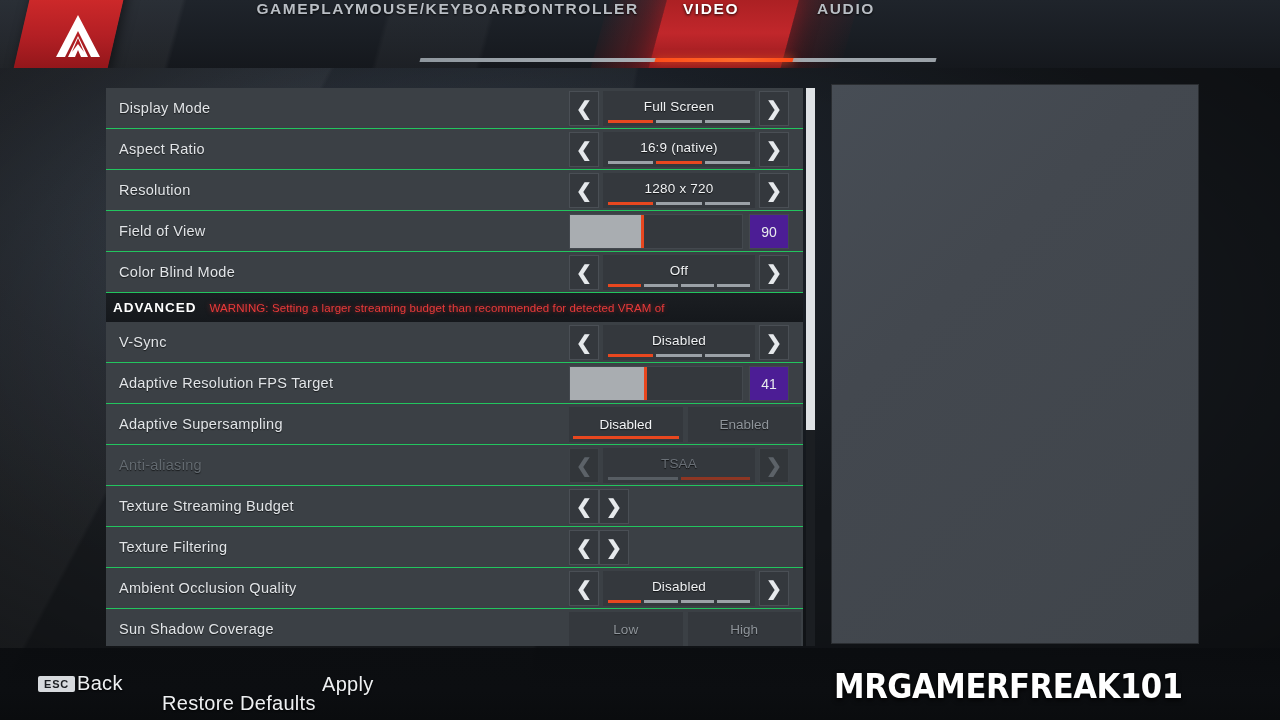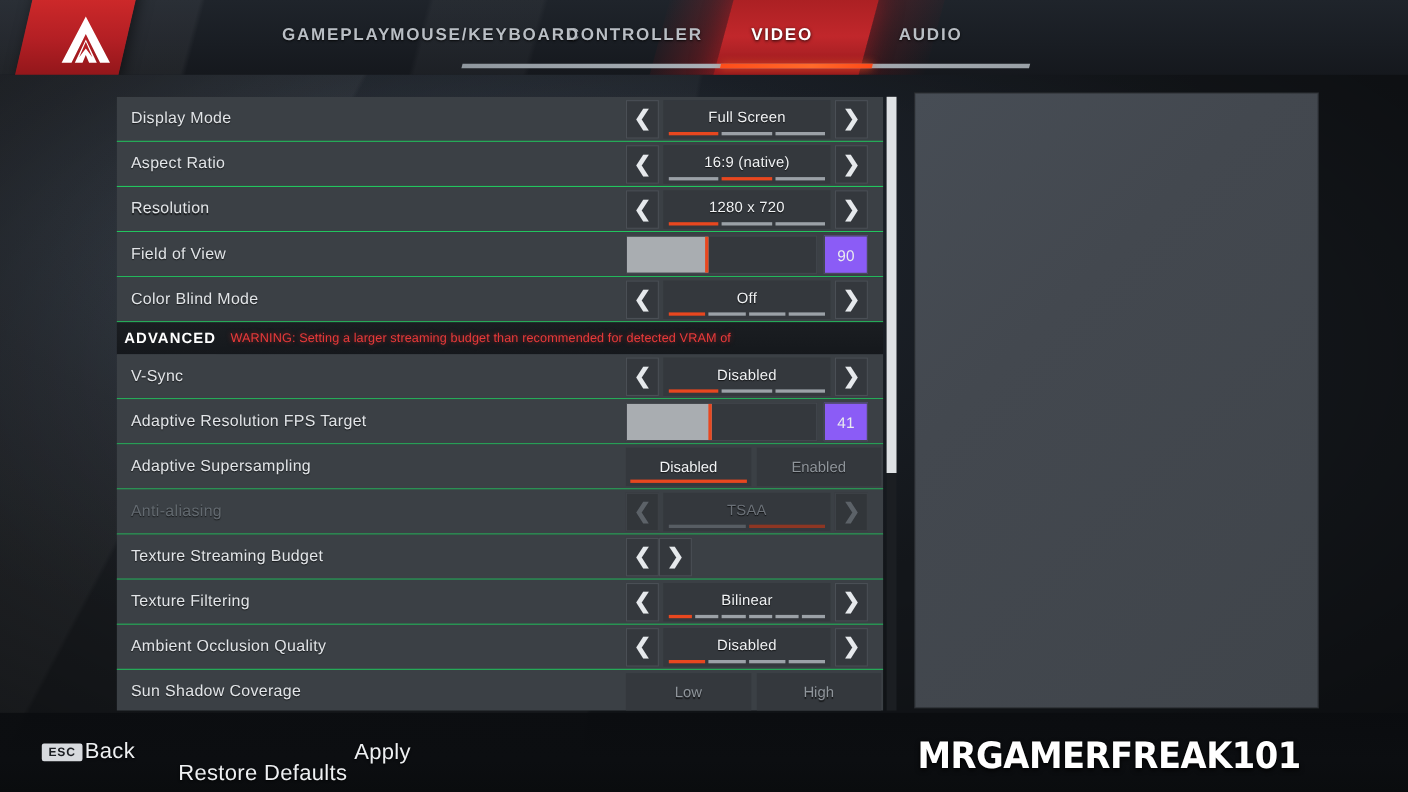--- a/index.html
+++ b/index.html
@@ -52,7 +52,7 @@
   }
   .tab {
     position:absolute; top:0; height:68px;
-    display:flex; align-items:center; justify-content:center;
+    display:flex; align-items:flex-start; justify-content:center;
     color:#b9bec4;
     font-size:15.5px; font-weight:bold; letter-spacing:1.6px;
     text-shadow:0 1px 2px rgba(0,0,0,0.8);

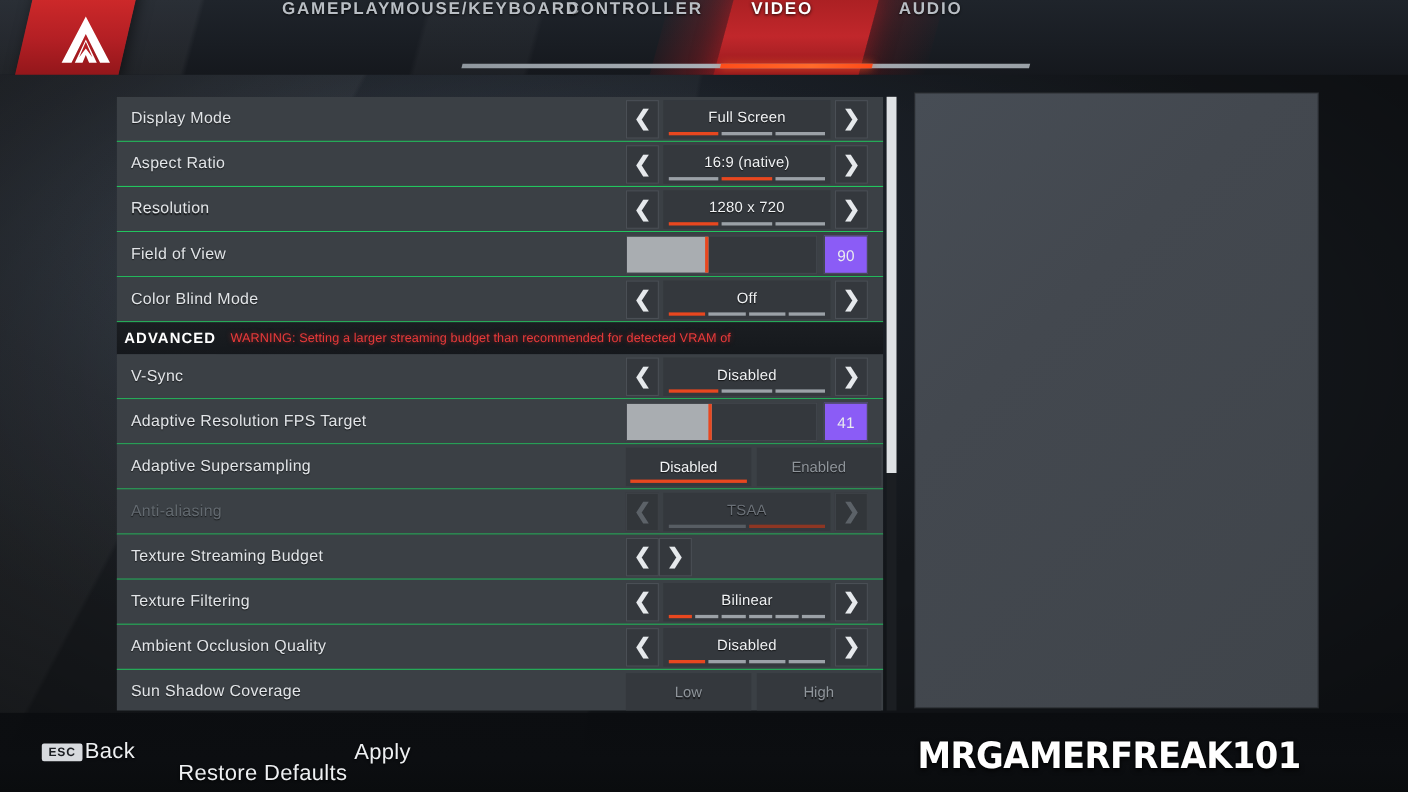--- a/index.html
+++ b/index.html
@@ -155,7 +155,7 @@
   }
   .slider-value {
     width:40px; height:35px; margin-left:6px;
-    background:#8b5cf6; border:1px solid #43484e;
+    background:#4c1d95; border:1px solid #43484e;
     display:flex; align-items:center; justify-content:center;
     font-size:14px; color:#e9ecee;
   }

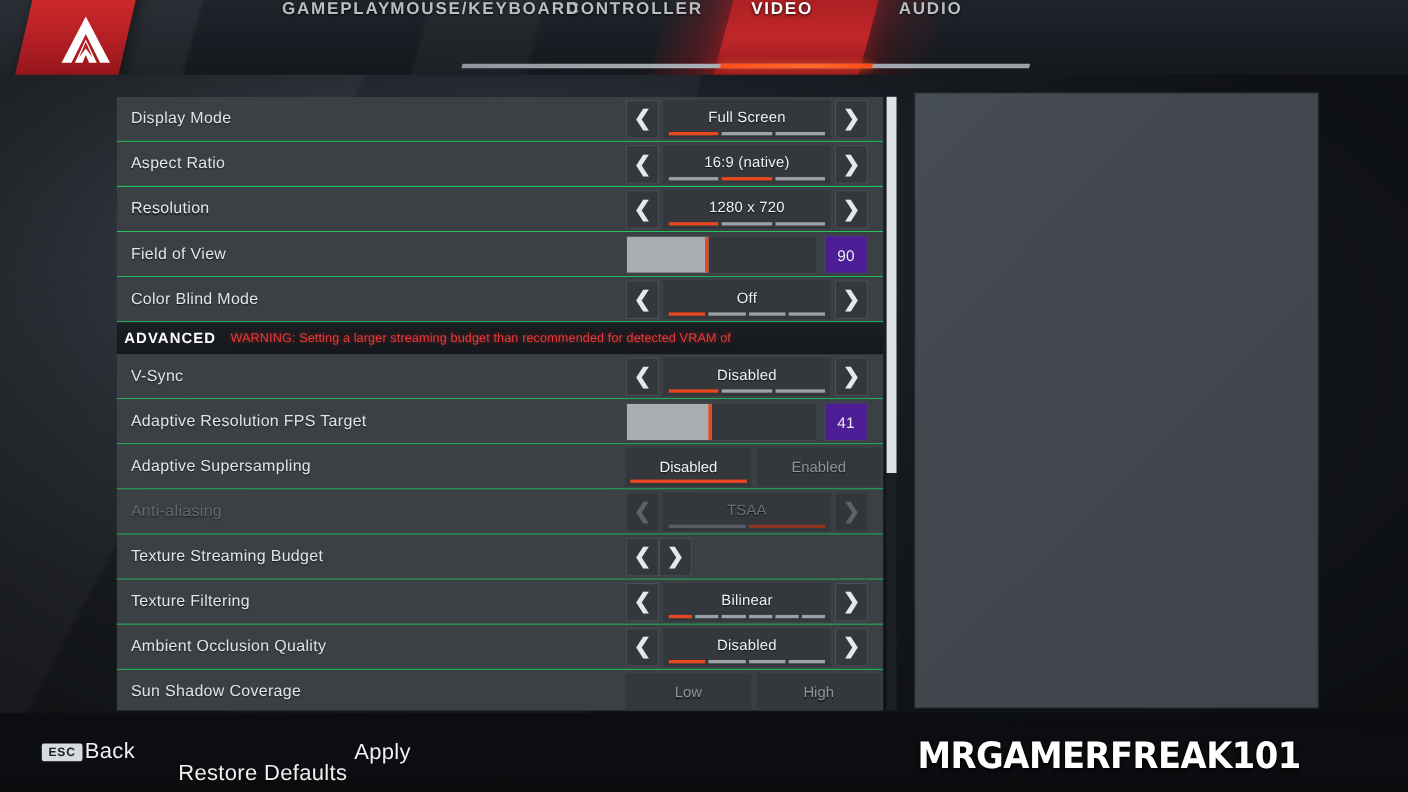--- a/index.html
+++ b/index.html
@@ -426,17 +426,6 @@
     <span class="row-label">Texture Filtering</span>
     <div class="selector">
       <div class="arrow">❮</div>
-      <div class="sel-body">
-        <span class="sel-val">Bilinear</span>
-        <div class="segbar">
-          <div class="seg on"></div>
-            <div class="seg"></div>
-            <div class="seg"></div>
-          <div class="seg"></div>
-            <div class="seg"></div>
-            <div class="seg"></div>
-        </div>
-      </div>
       <div class="arrow">❯</div>
     </div>
   </div>

